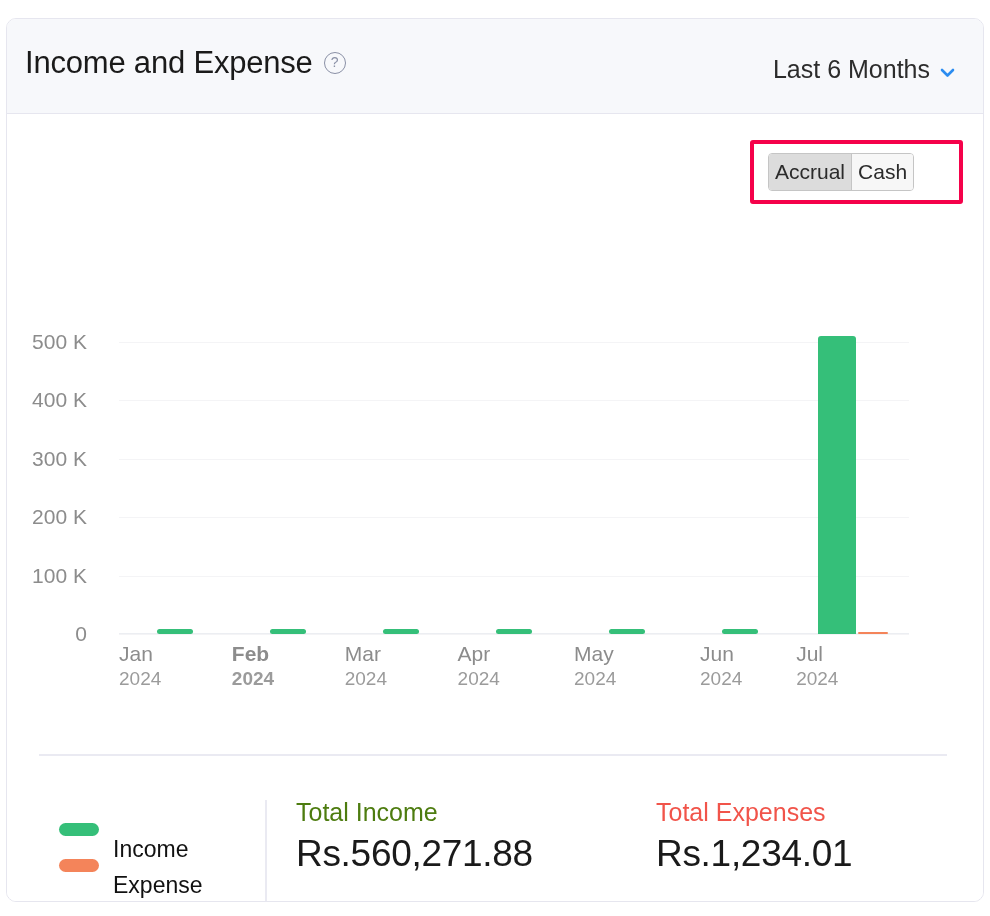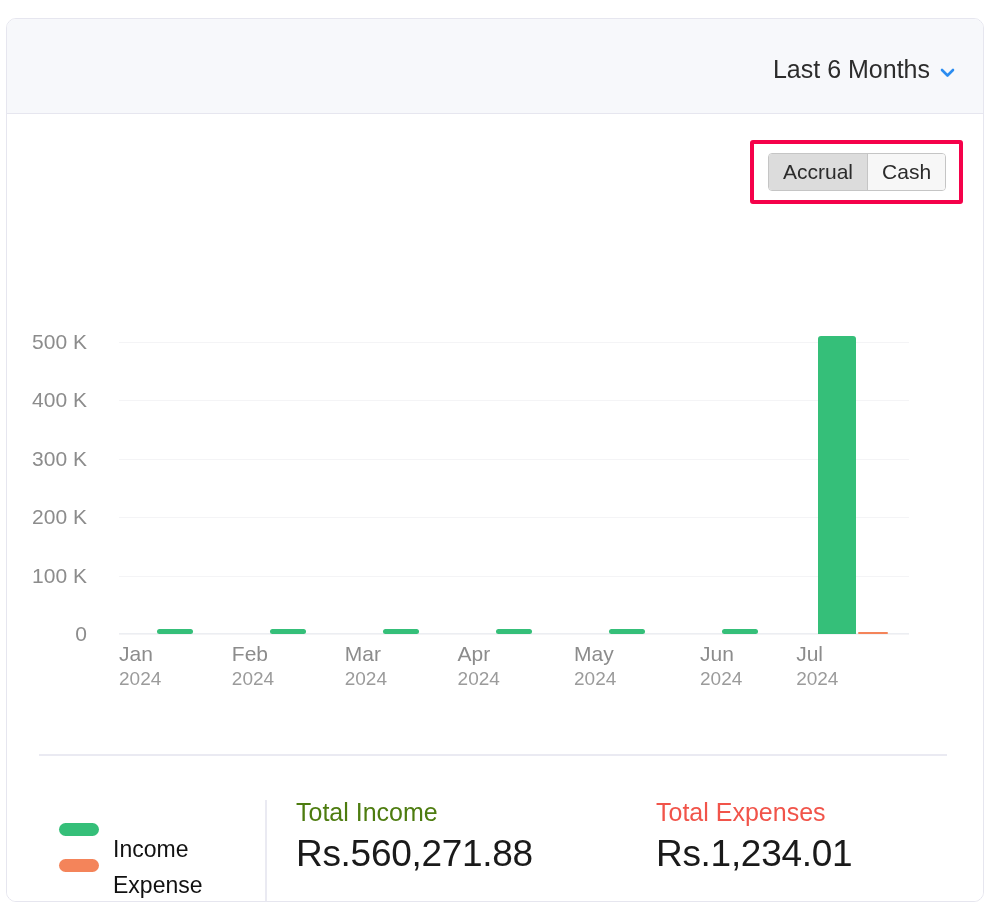--- a/index.html
+++ b/index.html
@@ -244,6 +244,10 @@
 <div class="widget-card">
 
   <div class="card-header">
+    <div class="header-title-wrap">
+      <span class="header-title">Income and Expense</span>
+      <span class="help-icon">?</span>
+    </div>
     <div class="period-selector">
       <span class="period-label">Last 6 Months</span>
       <span class="chevron-down">

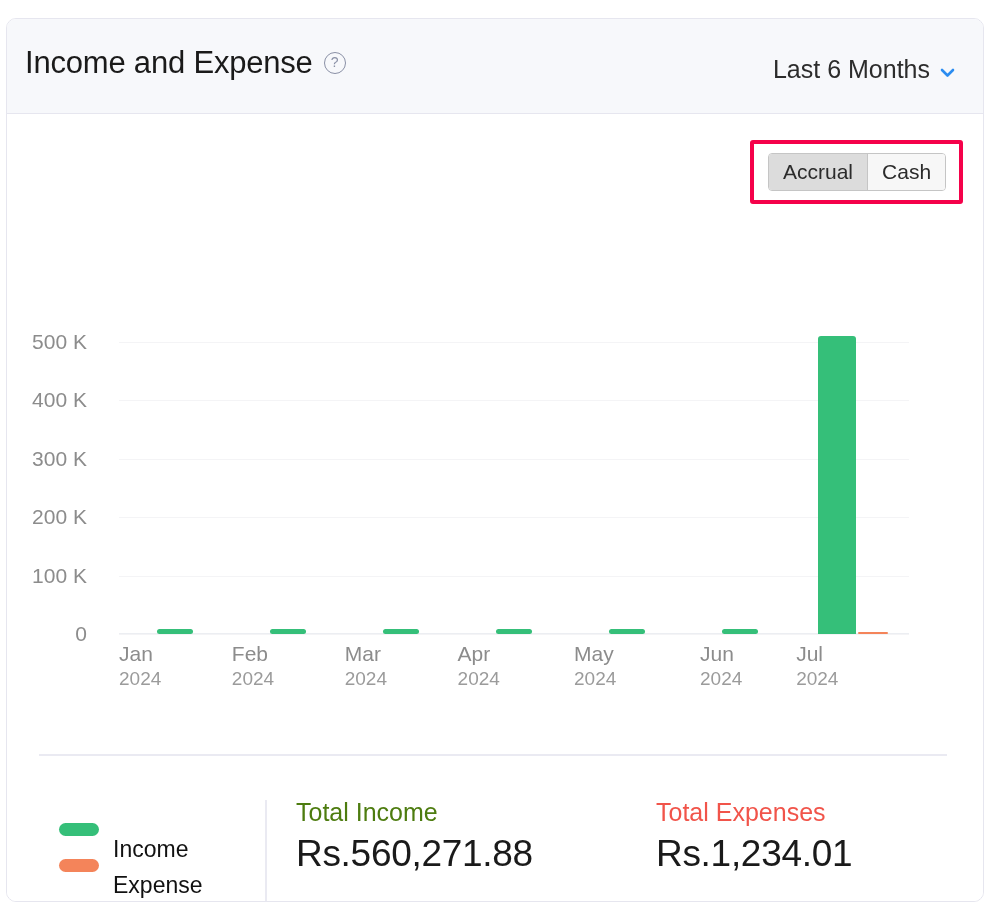--- a/index.html
+++ b/index.html
@@ -98,7 +98,7 @@
   .toggle-btn {
     font-size: 21px;
     color: #2b2b2b;
-    padding: 0 14px;
+    padding: 0 6px;
     display: flex; align-items: center;
     background: #f7f7f7;
     cursor: pointer;

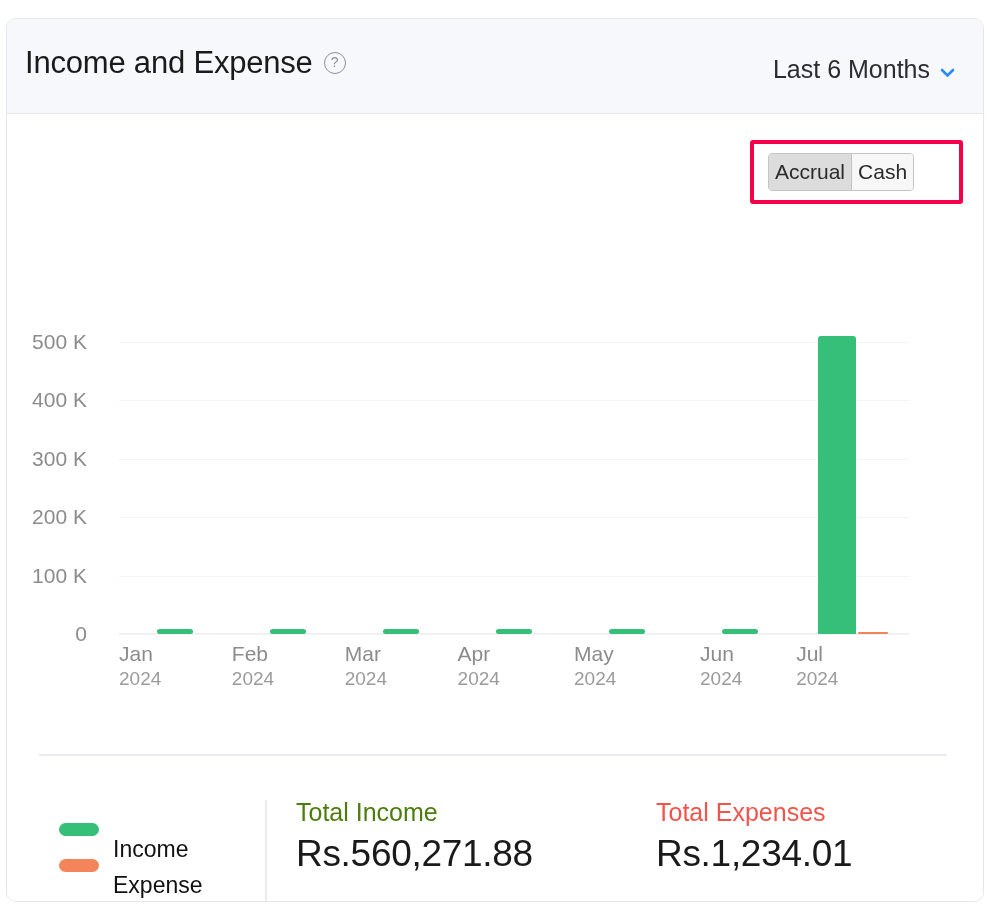--- a/index.html
+++ b/index.html
@@ -310,7 +310,7 @@
         </div>
       <div id="xaxis">
           <div class="x-label" style="left: 112px; width: 112.857px;"><span>Jan</span><span class="yr">2024</span></div>
-          <div class="x-label" style="left: 224.857px; width: 112.857px;"><span>Feb</span><span class="yr">2024</span></div>
+          <div class="x-label" style="left: 224.857px; width: 112.857px; font-weight: bold;"><span>Feb</span><span class="yr">2024</span></div>
           <div class="x-label" style="left: 337.714px; width: 112.857px;"><span>Mar</span><span class="yr">2024</span></div>
           <div class="x-label" style="left: 450.571px; width: 112.857px;"><span>Apr</span><span class="yr">2024</span></div>
           <div class="x-label" style="left: 567px; width: 112.857px;"><span>May</span><span class="yr">2024</span></div>

